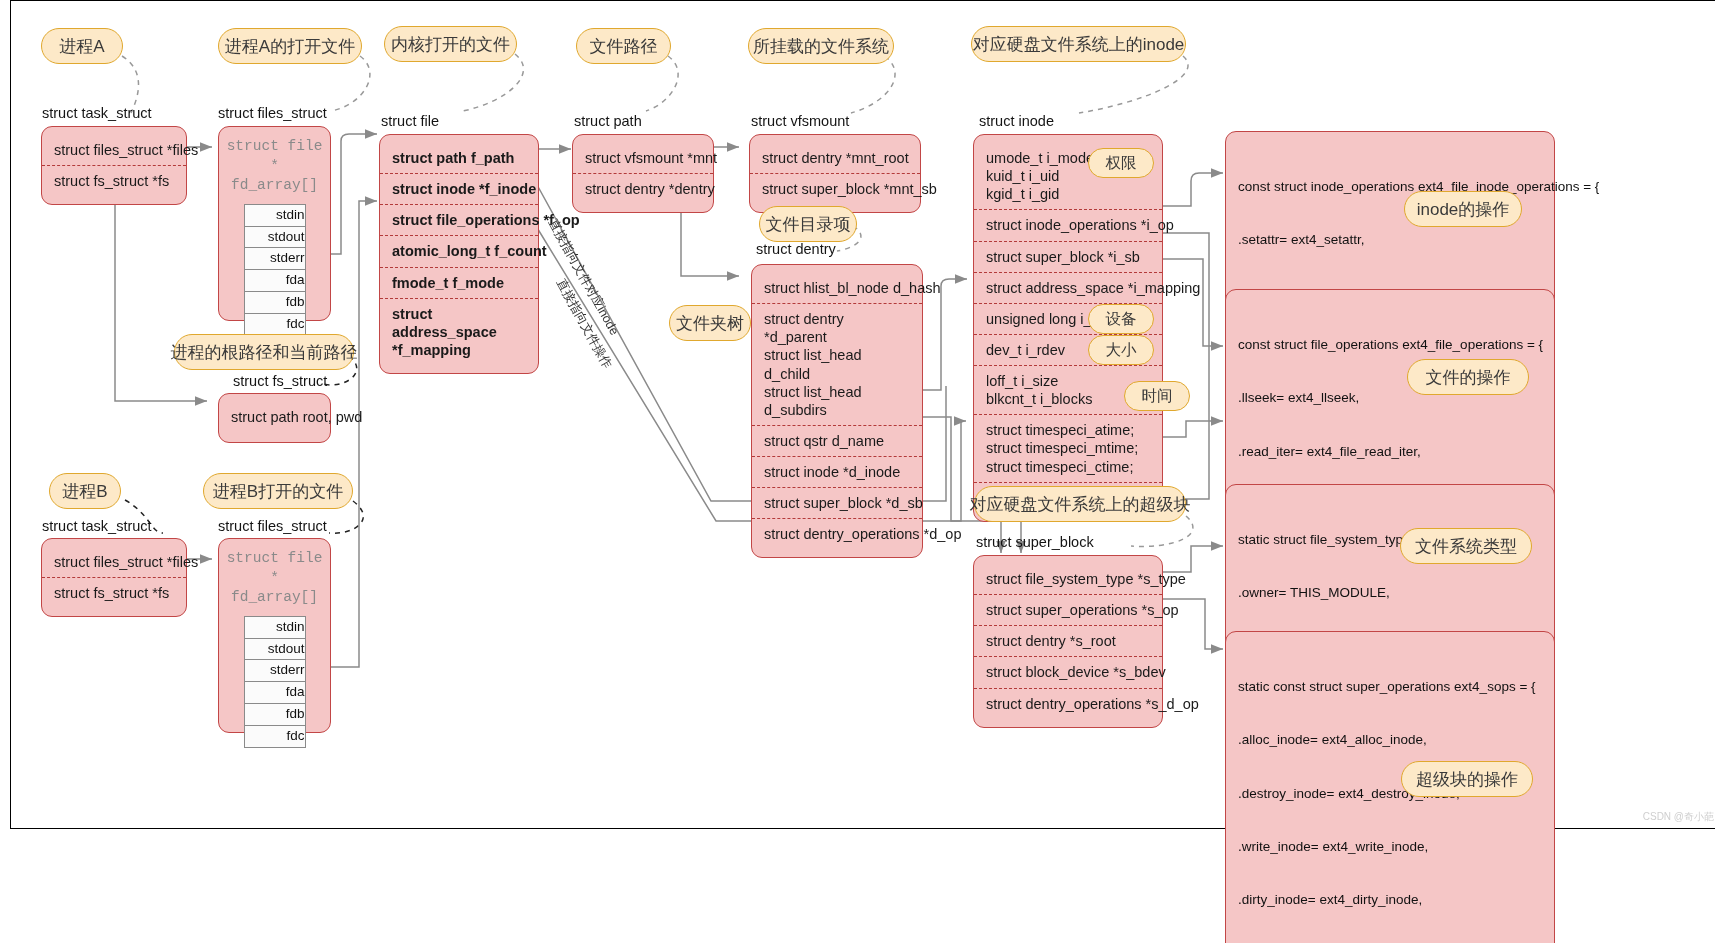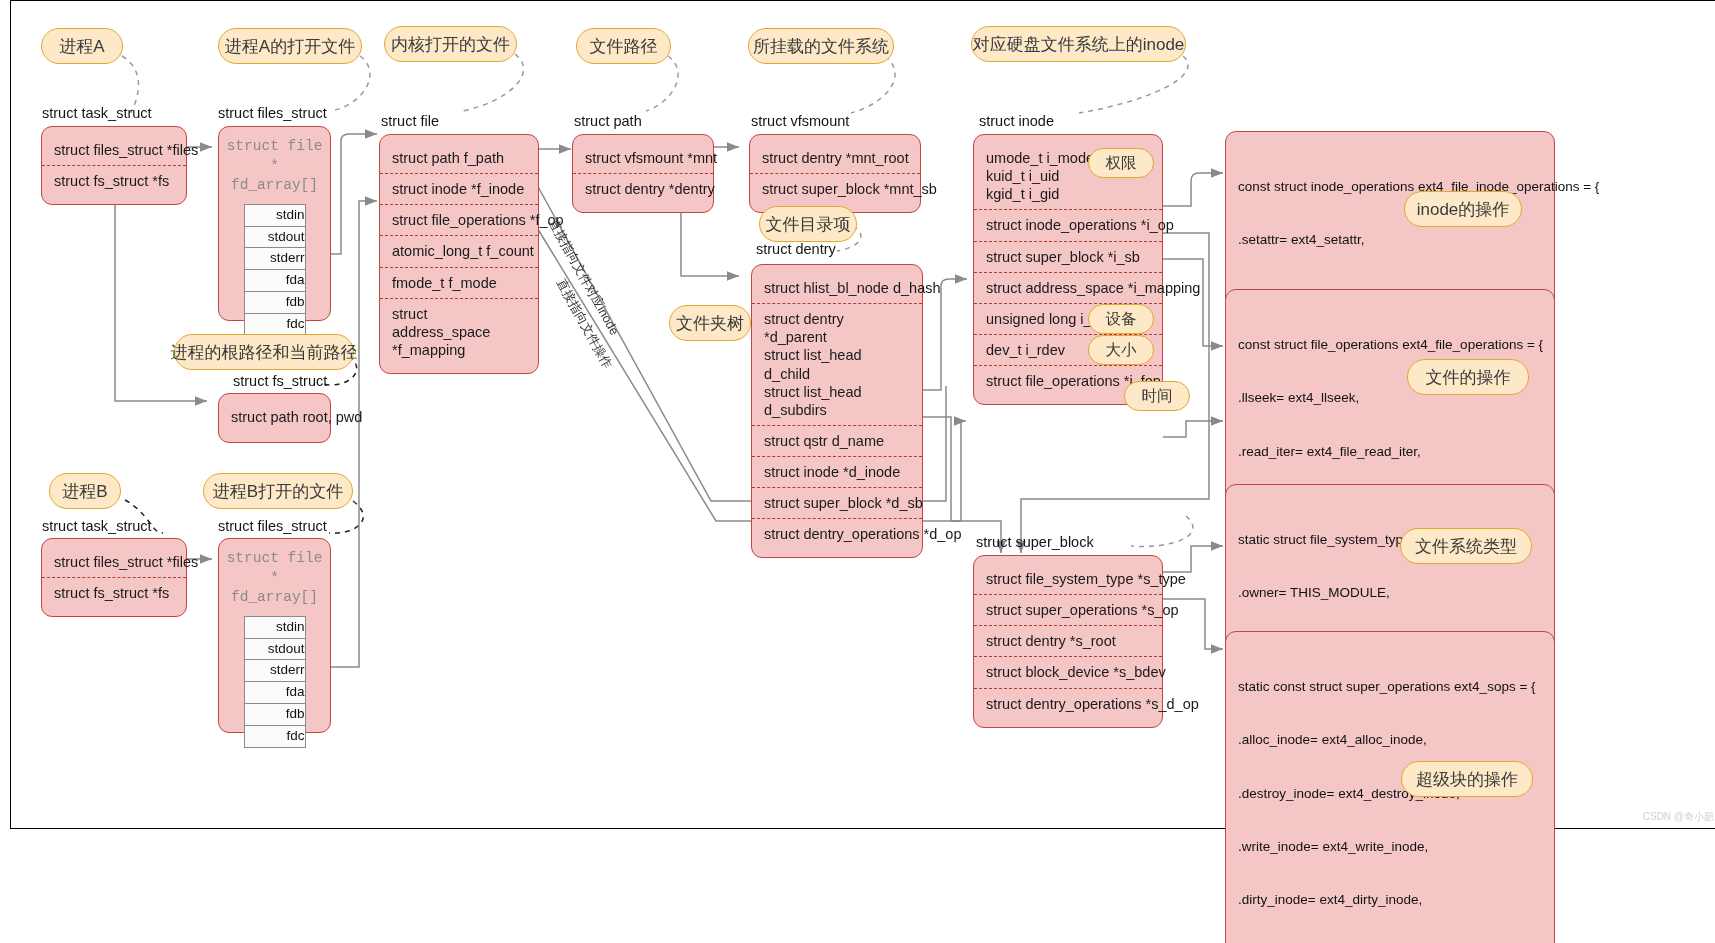--- a/index.html
+++ b/index.html
@@ -266,7 +266,7 @@
   </div>
 
   <div class="caption" style="left:370px; top:112px;">struct file</div>
-  <div class="structbox" style="left:368px; top:133px; width:160px;">
+  <div class="structbox" style="left:368px; top:133px; width:160px;font-weight:bold;">
     <div class="row">
         <span class="l">struct path f_path</span>
       </div>

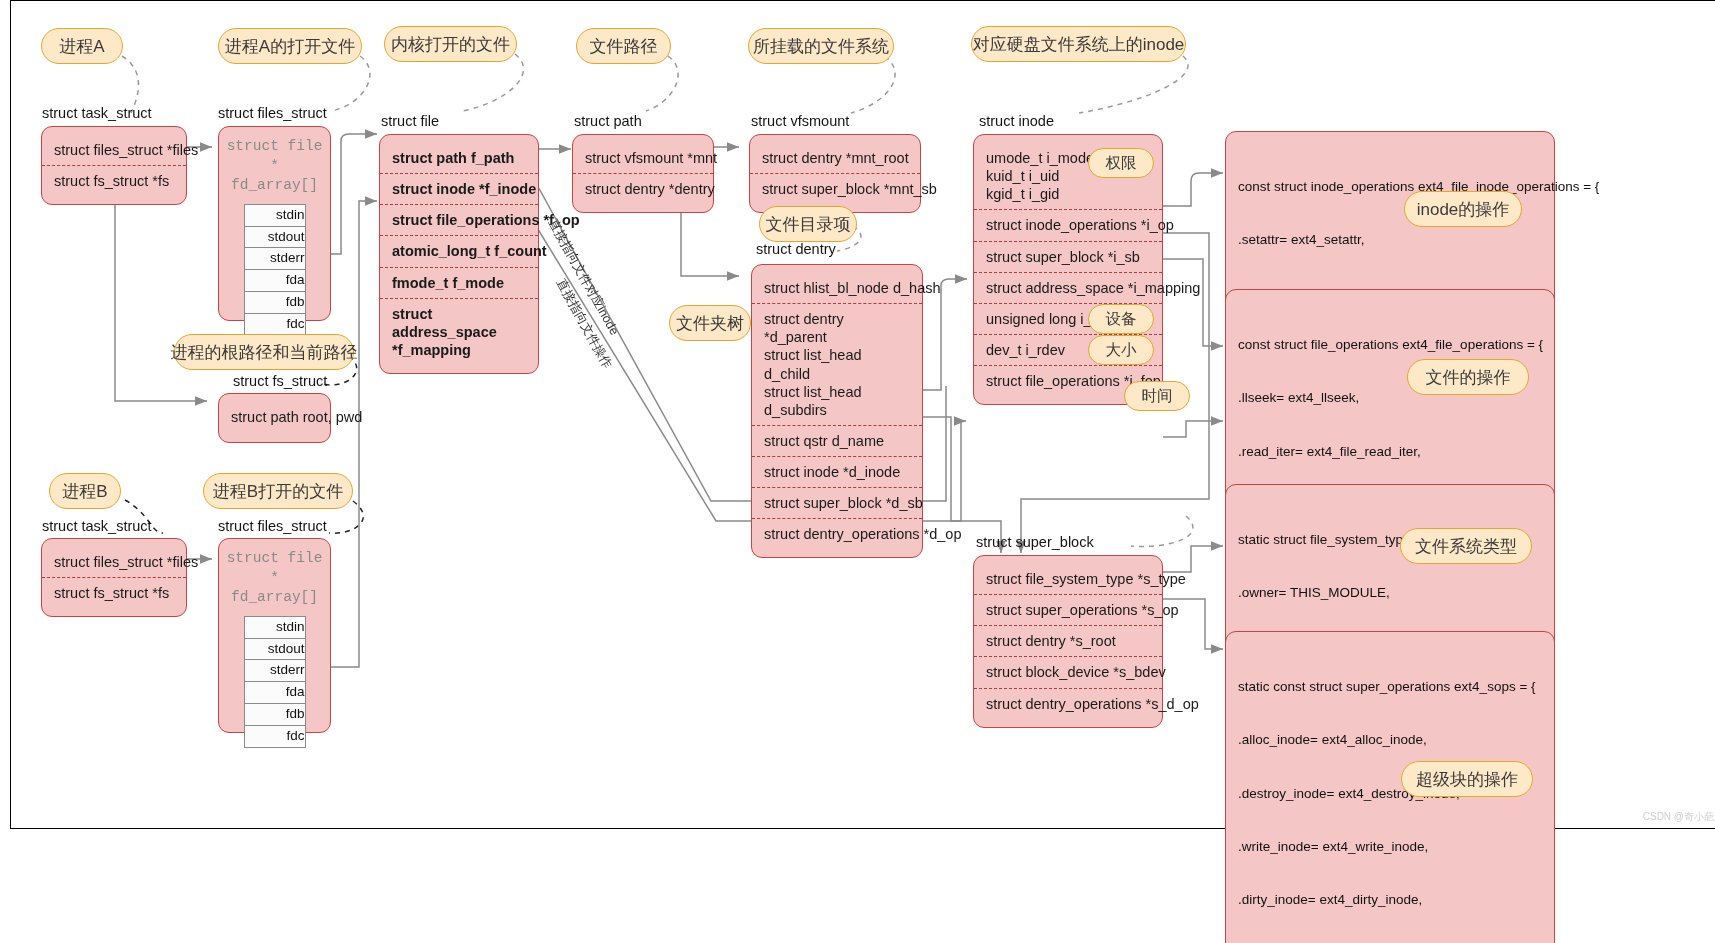--- a/index.html
+++ b/index.html
@@ -364,6 +364,10 @@
         <span class="l">dev_t i_rdev</span>
       </div>
     <div class="row">
+        <span class="l" style="white-space:pre-line;">loff_t i_size
+blkcnt_t i_blocks</span>
+      </div>
+    <div class="row">
         <span class="l">struct file_operations *i_fop</span>
       </div>
   </div>

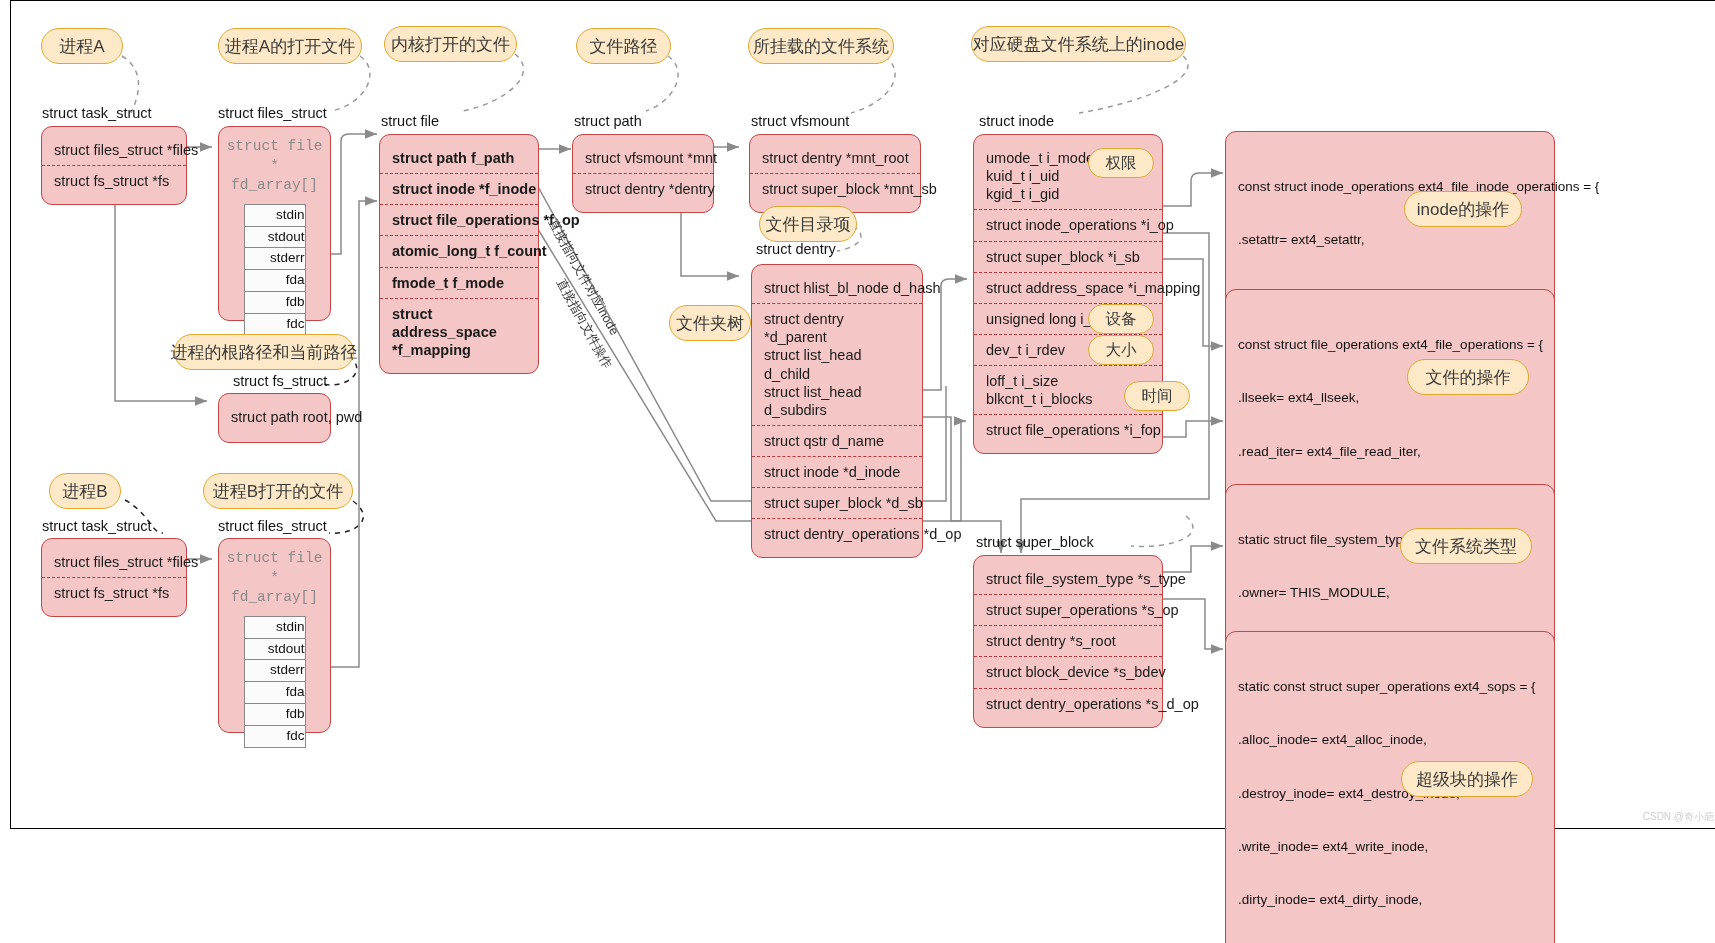--- a/index.html
+++ b/index.html
@@ -368,6 +368,11 @@
 blkcnt_t i_blocks</span>
       </div>
     <div class="row">
+        <span class="l" style="white-space:pre-line;">struct timespeci_atime;
+struct timespeci_mtime;
+struct timespeci_ctime;</span>
+      </div>
+    <div class="row">
         <span class="l">struct file_operations *i_fop</span>
       </div>
   </div>

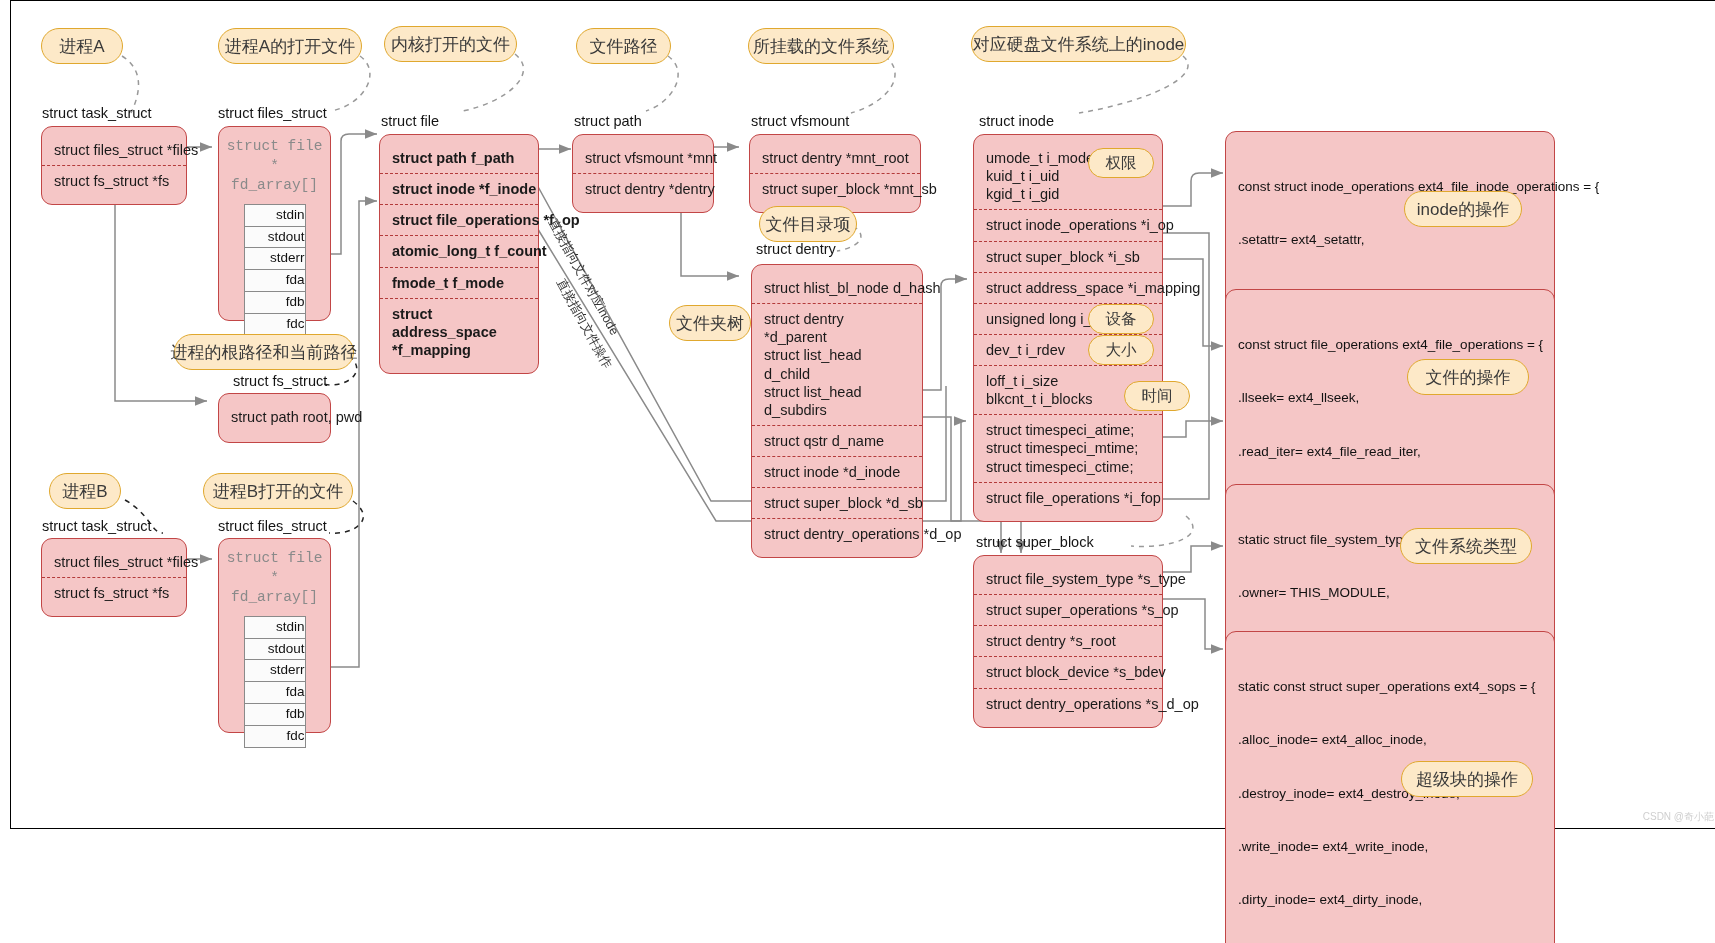--- a/index.html
+++ b/index.html
@@ -389,6 +389,9 @@
       <span>时间</span>
     </div>
 
+  <div class="callout" style="left:963px; top:485px; width:212px;">
+      <span>对应硬盘文件系统上的超级块</span>
+    </div>
   <div class="caption" style="left:965px; top:533px;">struct super_block</div>
   <div class="structbox" style="left:962px; top:554px; width:190px;">
     <div class="row">

